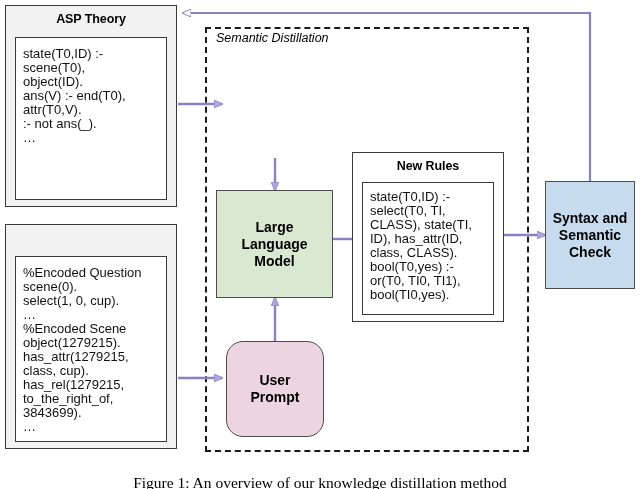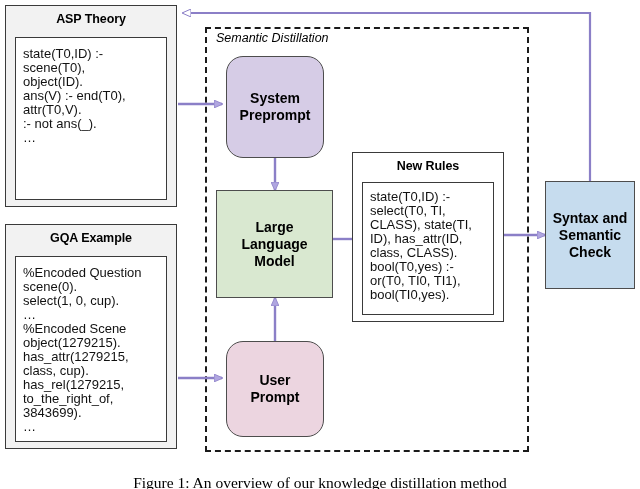--- a/index.html
+++ b/index.html
@@ -180,10 +180,6 @@
 bool(TI0,yes).</div>
   </div>
 
-  <div class="node rounded" style="left:226px; top:56px; width:98px; height:102px; background:#d6cce6;">
-    <span style="white-space:pre-line;">System
-Preprompt</span>
-  </div>
 
   <div class="node" style="left:216px; top:190px; width:117px; height:108px; background:#d9e8d0;">
     <span style="white-space:pre-line;">Large

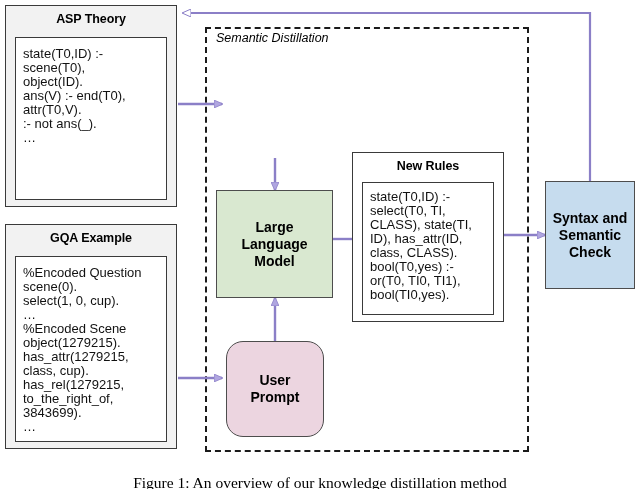--- a/index.html
+++ b/index.html
@@ -153,7 +153,6 @@
   </div>
 
   <div class="panel" style="left:5px; top:224px; width:172px; height:225px;">
-    <div class="panel-title">GQA Example</div>
     <div class="panel-code" style="top:31px; height:186px; ">%Encoded Question
 scene(0).
 select(1, 0, cup).

